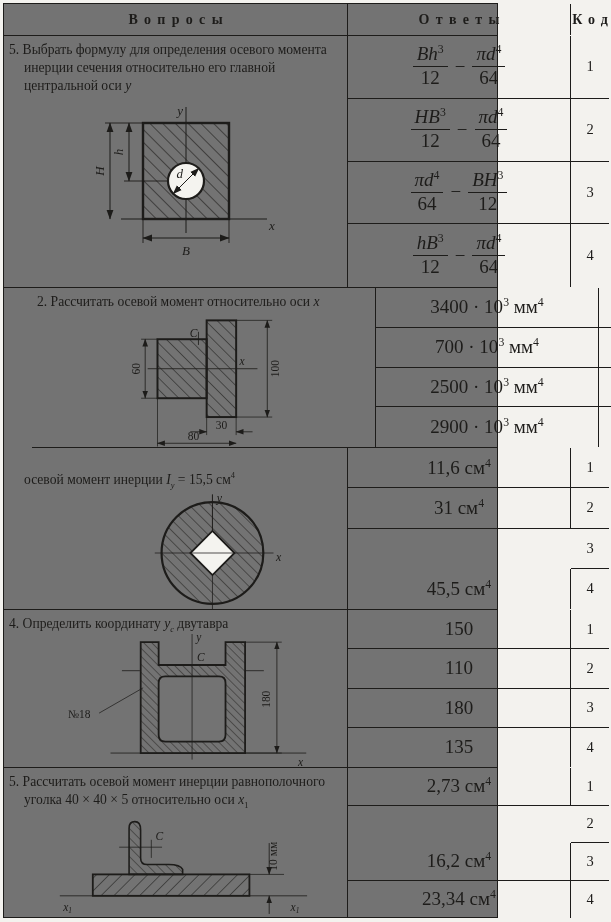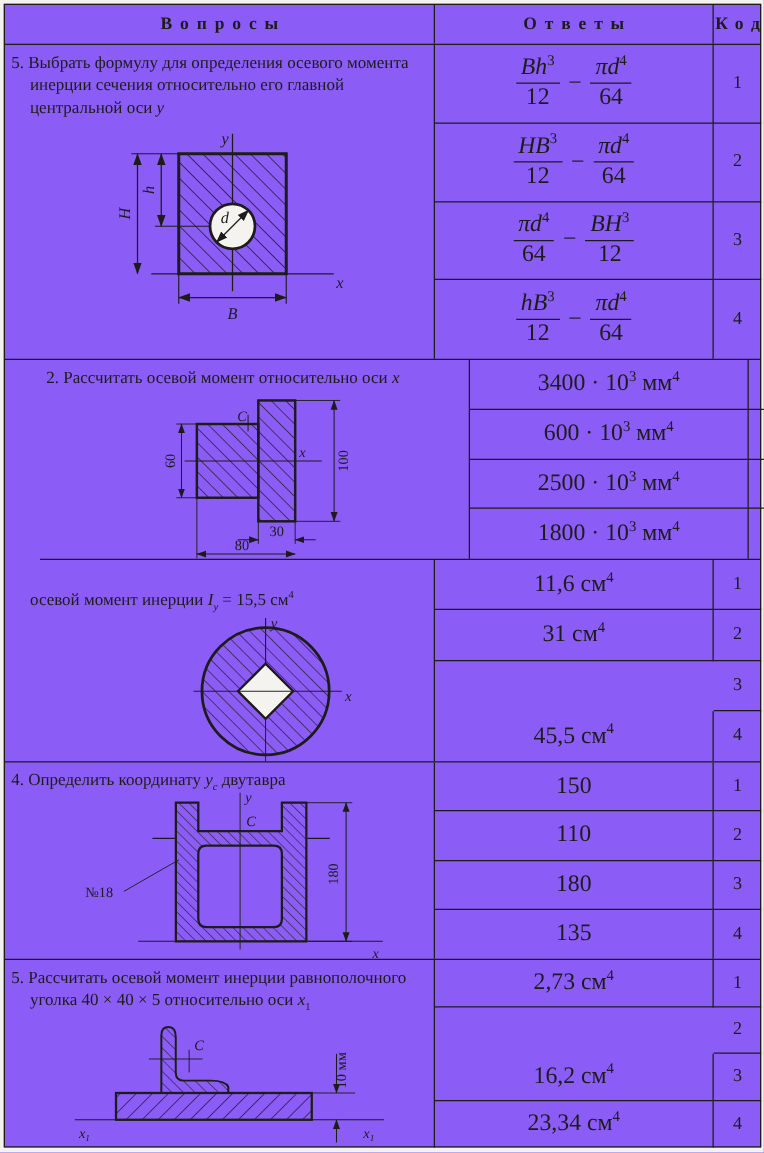--- a/index.html
+++ b/index.html
@@ -14,9 +14,9 @@
   }
   .doc-table {
     position:absolute; left:3px; top:3px;
-    width:606px; height:915px;
+    width:495px; height:915px;
     border:1.8px solid #1d1c1a;
-    background:#8b5cf6;
+    background:#737373;
   }
   .hdr {
     display:grid; grid-template-columns:344px 223px 38px;

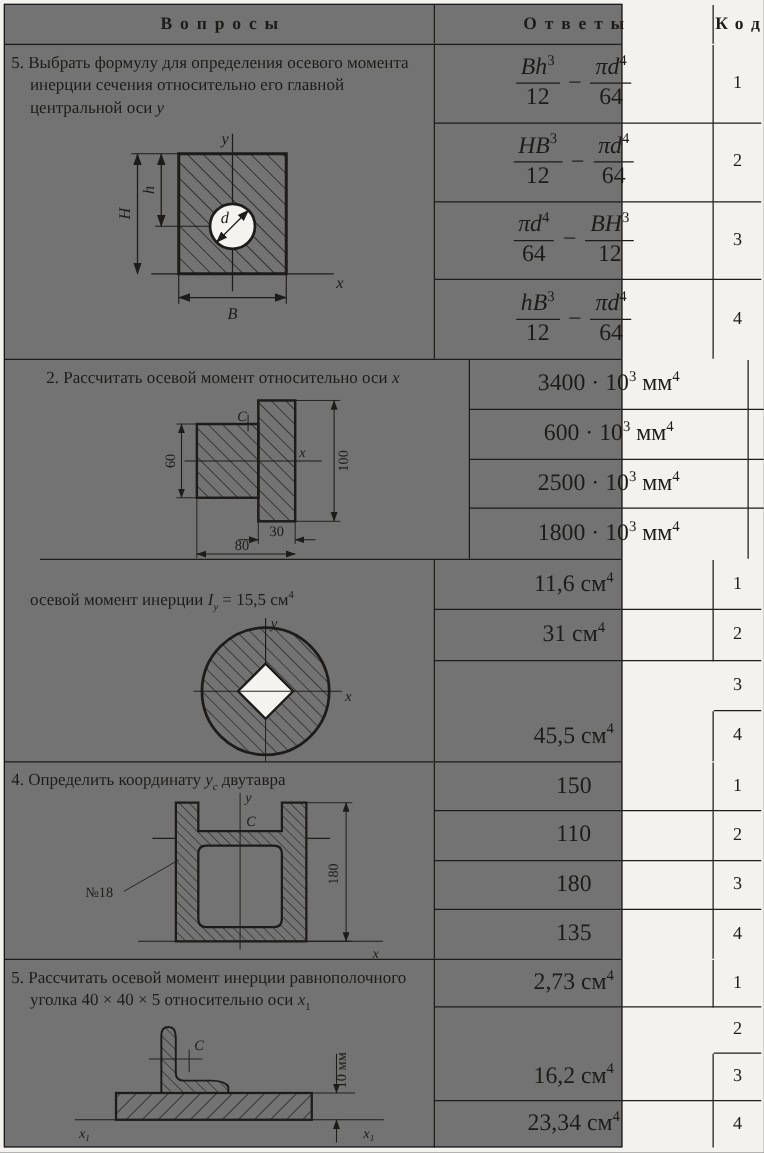--- a/index.html
+++ b/index.html
@@ -222,7 +222,7 @@
         <span>1</span>
       </div>
     <div class="a">
-        <span><span>600 · 10</span><sup>3</sup><span> мм</span><sup>4</sup></span>
+        <span><span>700 · 10</span><sup>3</sup><span> мм</span><sup>4</sup></span>
       </div>
     <div class="c">
         <span>2</span>

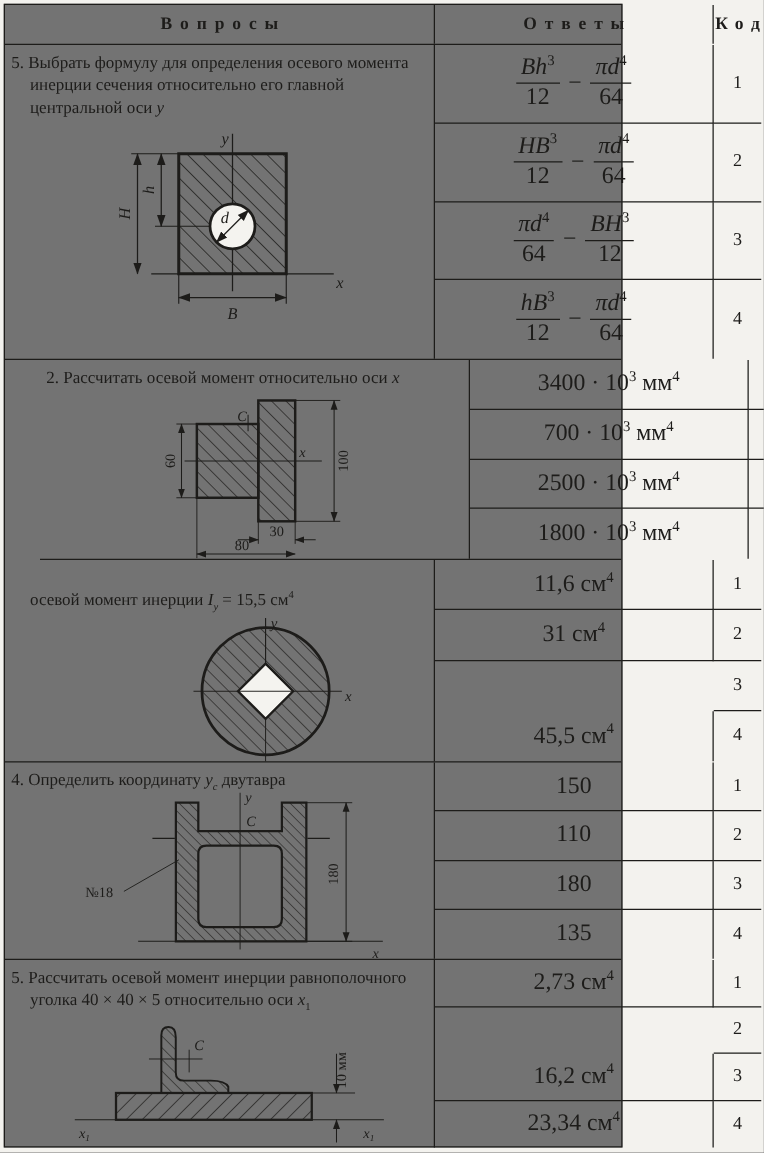--- a/index.html
+++ b/index.html
@@ -234,7 +234,7 @@
         <span>3</span>
       </div>
     <div class="a last">
-        <span><span>1800 · 10</span><sup>3</sup><span> мм</span><sup>4</sup></span>
+        <span><span>2900 · 10</span><sup>3</sup><span> мм</span><sup>4</sup></span>
       </div>
     <div class="c last">
         <span>4</span>

